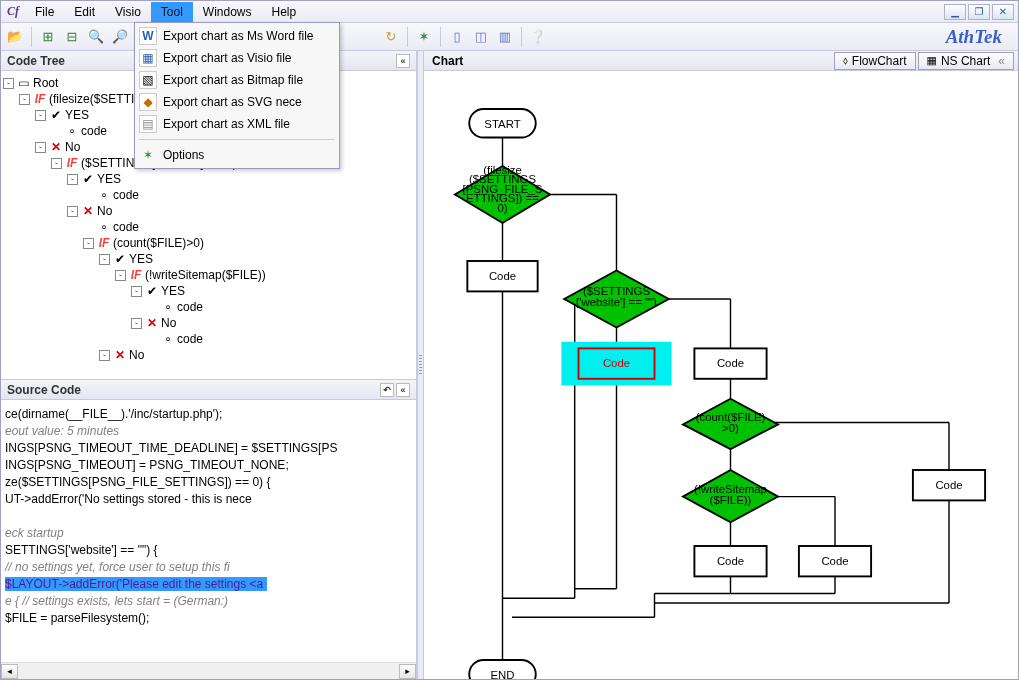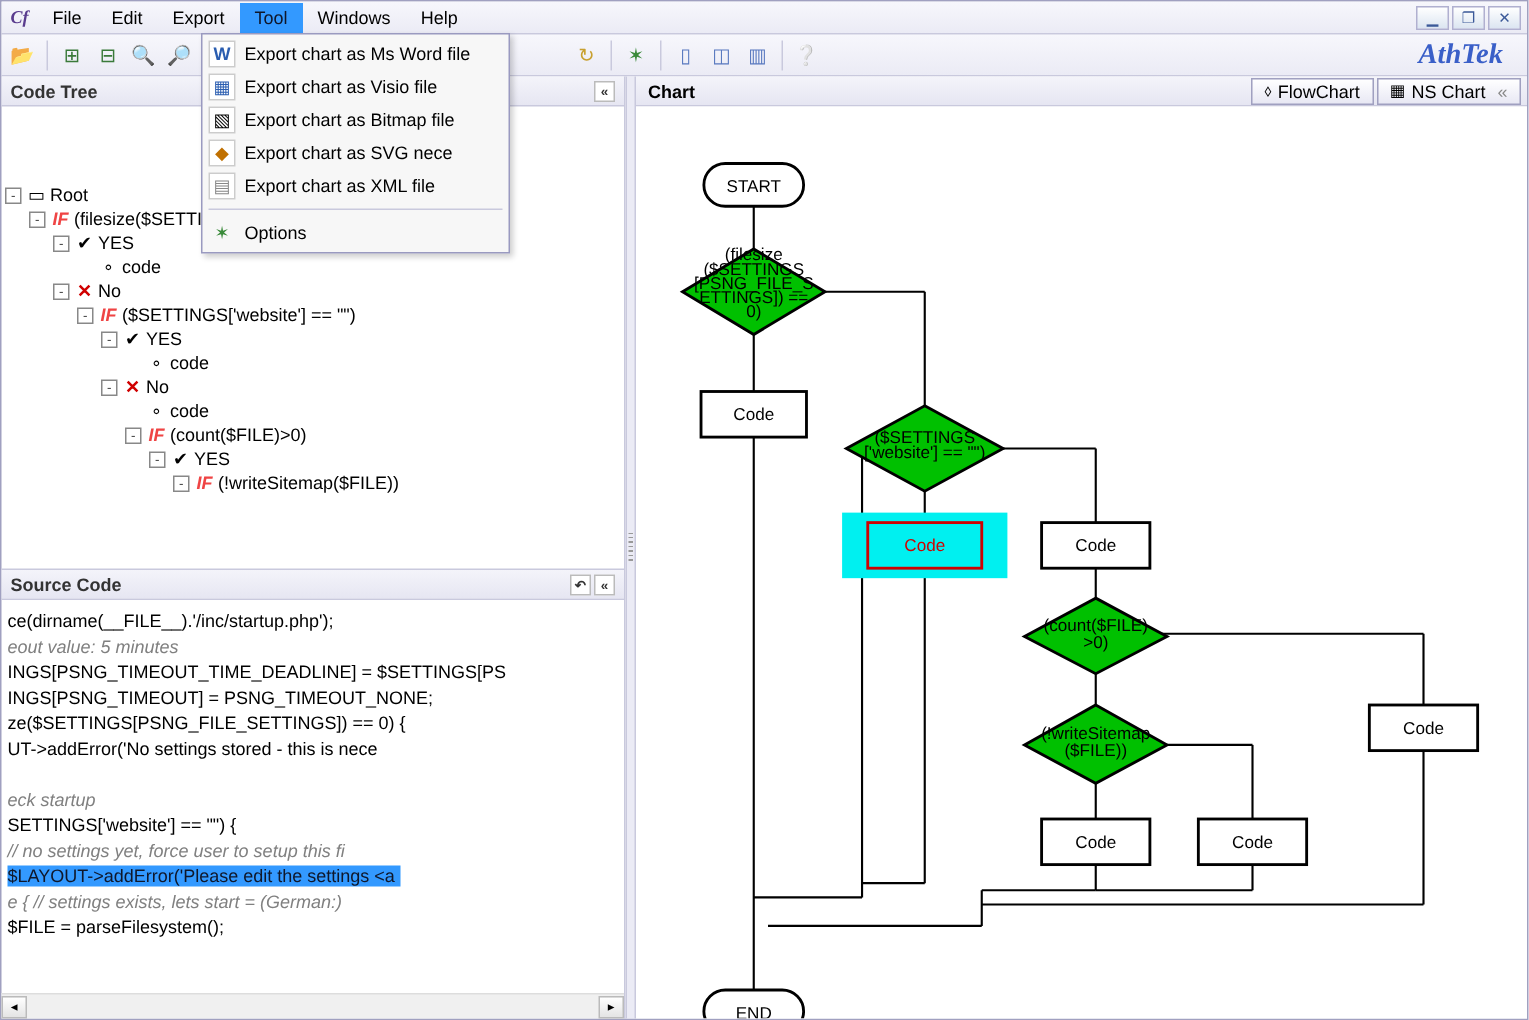--- a/index.html
+++ b/index.html
@@ -56,7 +56,7 @@
   <div class="app-icon">Cf</div>
   <div class="menu">File</div>
   <div class="menu">Edit</div>
-  <div class="menu">Export</div>
+  <div class="menu">Visio</div>
   <div class="menu sel">Tool</div>
   <div class="menu">Windows</div>
   <div class="menu">Help</div>

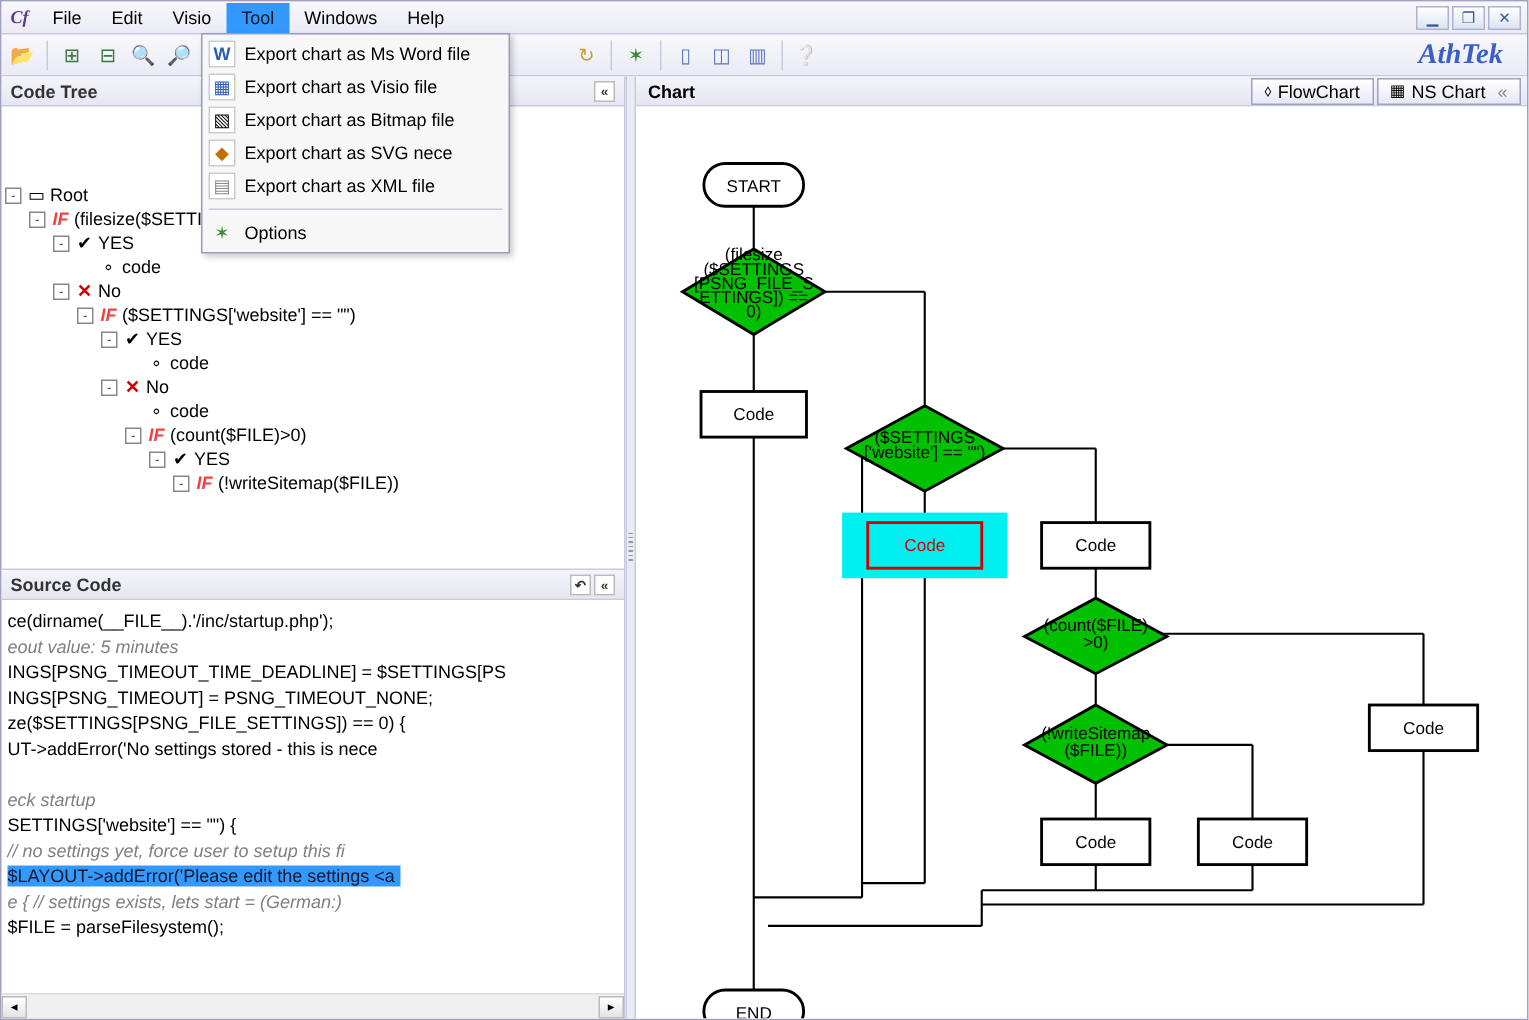--- a/index.html
+++ b/index.html
@@ -15,7 +15,7 @@
   .sep { width:1px;height:20px;background:#c9c9dd;margin:0 2px; }
   .brand { margin-left:auto;padding-right:12px;color:#3a5fc8;font-style:italic;font-weight:bold;font-size:19px;font-family:"Times New Roman",serif; }
   .main { flex:1; display:flex; min-height:0; }
-  .leftcol { width:416px; display:flex; flex-direction:column; border-right:1px solid #c9c9dd;gap:47px; }
+  .leftcol { width:416px; display:flex; flex-direction:column; border-right:1px solid #c9c9dd; }
   .pane-hdr { height:20px;background:linear-gradient(#f4f4fa,#e6e6f2);border-bottom:1px solid #c9c9dd;display:flex;align-items:center;padding:0 6px;font-weight:bold;color:#333; }
   .pane-hdr .hbtn { margin-left:auto;width:14px;height:14px;border:1px solid #bbb;background:#fff;font-size:9px;display:flex;align-items:center;justify-content:center; }
   .pane-hdr .hbtn+* { margin-left:2px; }

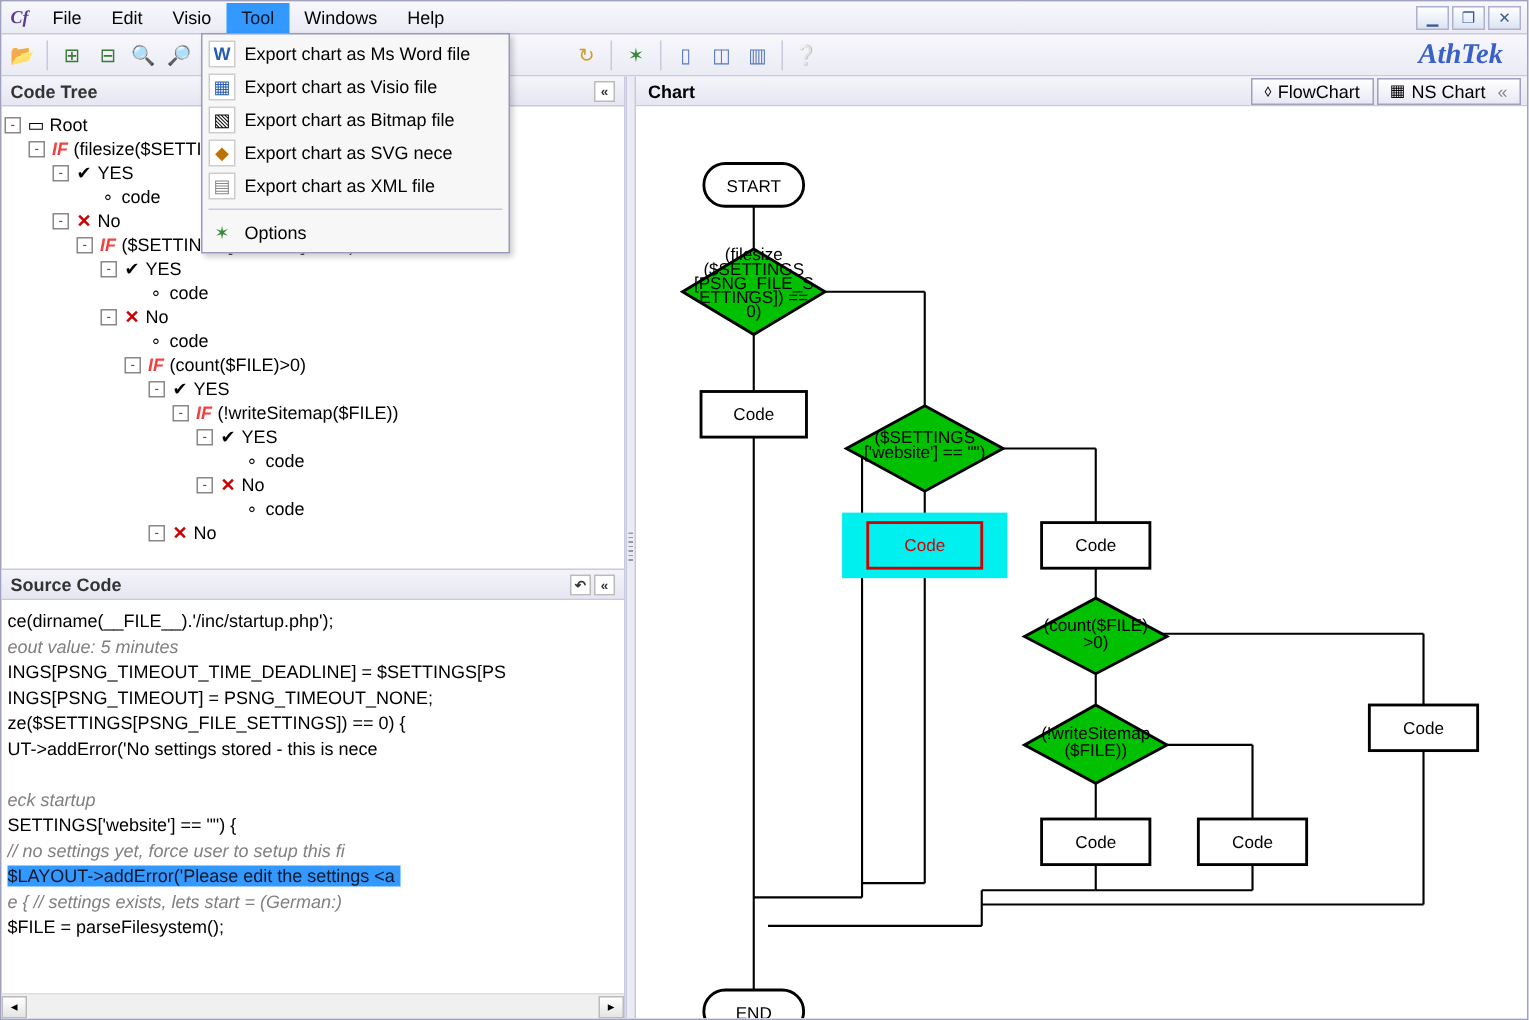--- a/index.html
+++ b/index.html
@@ -29,7 +29,7 @@
   .srcpane { height:300px; display:flex; flex-direction:column; border-top:1px solid #c9c9dd; }
   .srcbody { flex:1; overflow:auto; font-family:"Courier New",monospace; font-size:13px; padding:6px 4px 20px 4px; white-space:pre; line-height:16px; }
   .cmt { color:#808080; font-style:italic; }
-  .hl { background:#3399ff;color:#0f172a; }
+  .hl { background:#3399ff;color:#4c1d95; }
   .hscroll { height:17px;background:#f0f0f0;border-top:1px solid #ddd;display:flex;align-items:center; }
   .hscroll .sbtn{width:17px;height:15px;border:1px solid #bbb;background:linear-gradient(#fff,#e4e4e4);display:flex;align-items:center;justify-content:center;font-size:9px;}
   .rightcol { flex:1; display:flex; flex-direction:column; position:relative; }

